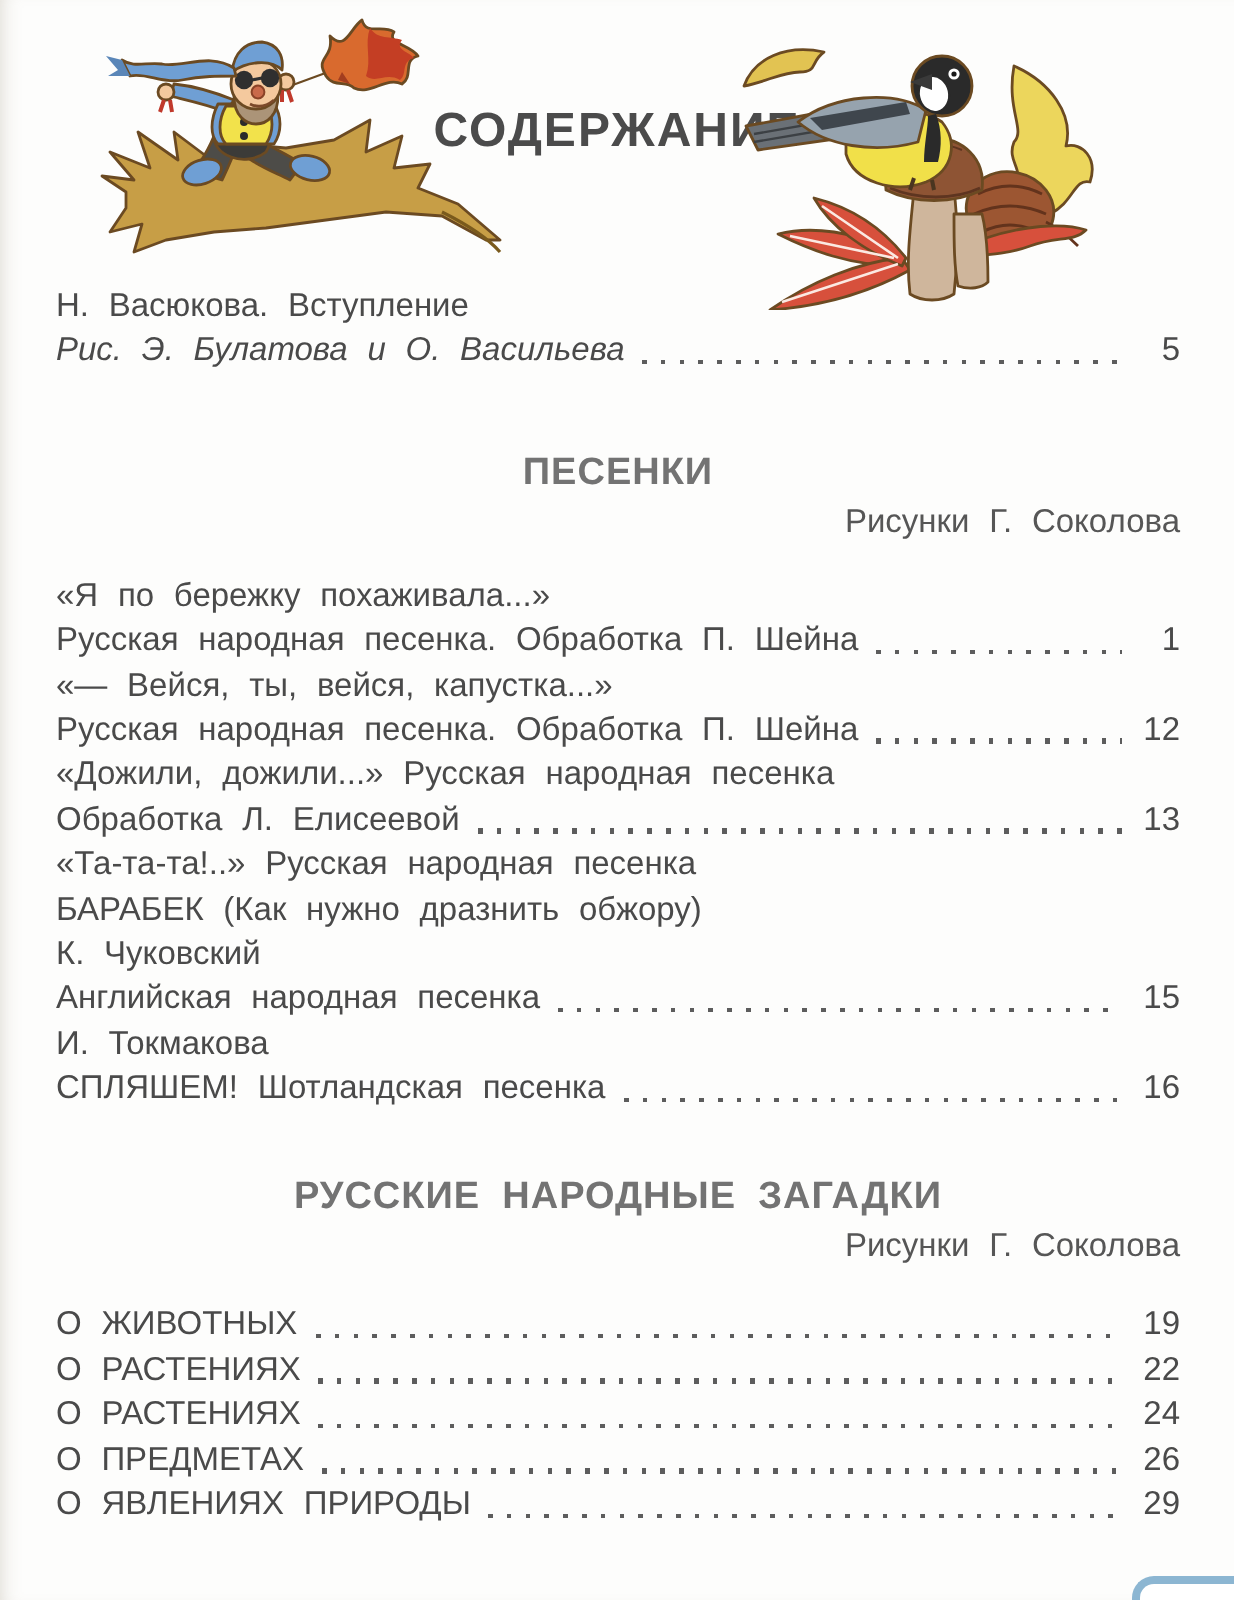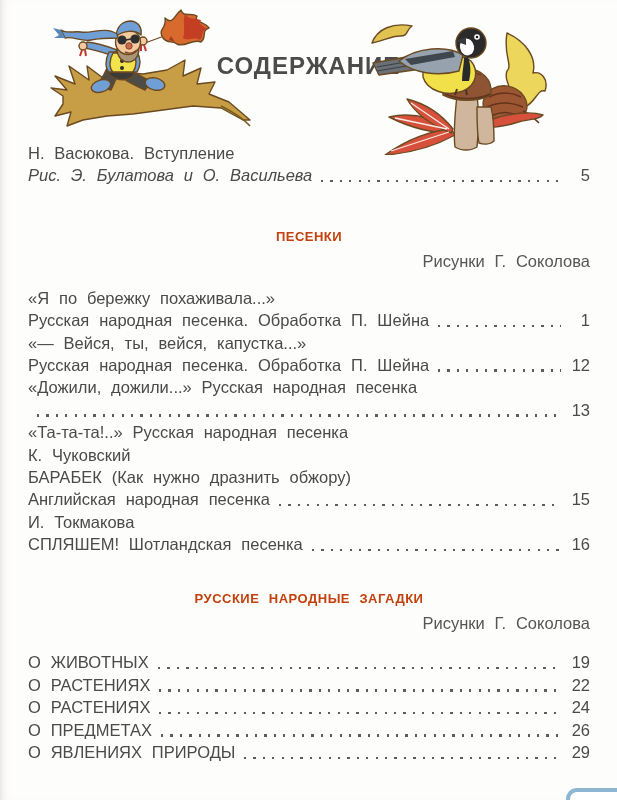--- a/index.html
+++ b/index.html
@@ -44,8 +44,8 @@
   .italic .t{font-style:italic;}
   .sec-title{
     margin:38px 0 0 0;text-align:center;
-    font-size:13px;font-weight:bold;line-height:24px;
-    letter-spacing:.5px;color:#c2410c;
+    font-size:19px;font-weight:bold;line-height:24px;
+    letter-spacing:.5px;color:#737373;
   }
   .sec-title.second{margin-top:32px;}
   .sec-sub{

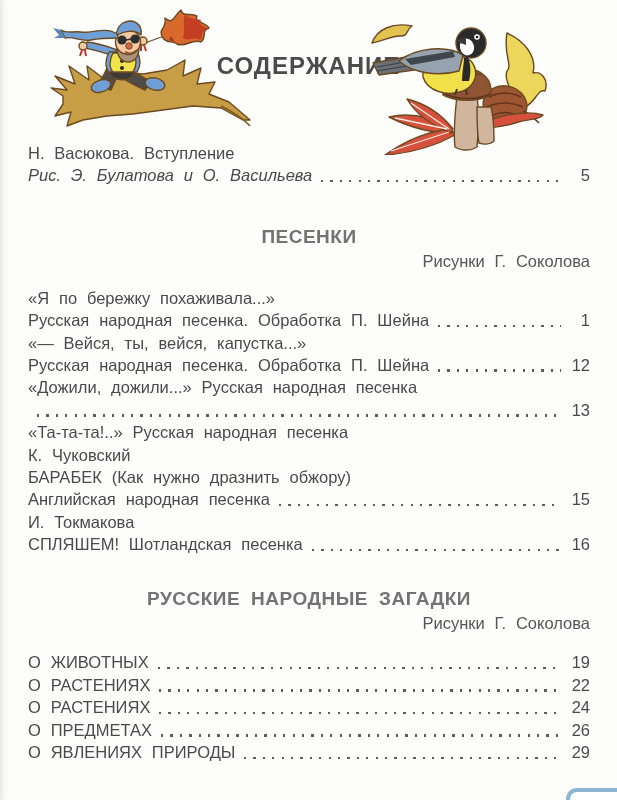--- a/index.html
+++ b/index.html
@@ -206,6 +206,7 @@
         <span class="t">«Дожили, дожили...» Русская народная песенка</span>
       </div>
       <div class="row">
+        <span class="t">Обработка Л. Елисеевой</span>
         <span class="leader"></span>
         <span class="pg">13</span>
       </div>

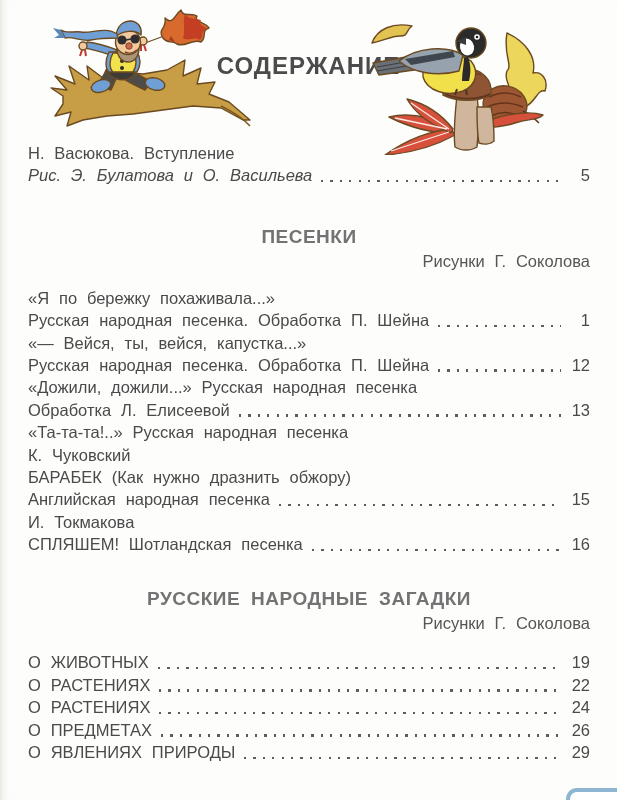--- a/index.html
+++ b/index.html
@@ -214,10 +214,10 @@
         <span class="t">«Та-та-та!..» Русская народная песенка</span>
       </div>
       <div class="row">
+        <span class="t">БАРАБЕК (Как нужно дразнить обжору)</span>
+      </div>
+      <div class="row">
         <span class="t">К. Чуковский</span>
-      </div>
-      <div class="row">
-        <span class="t">БАРАБЕК (Как нужно дразнить обжору)</span>
       </div>
       <div class="row">
         <span class="t">Английская народная песенка</span>

